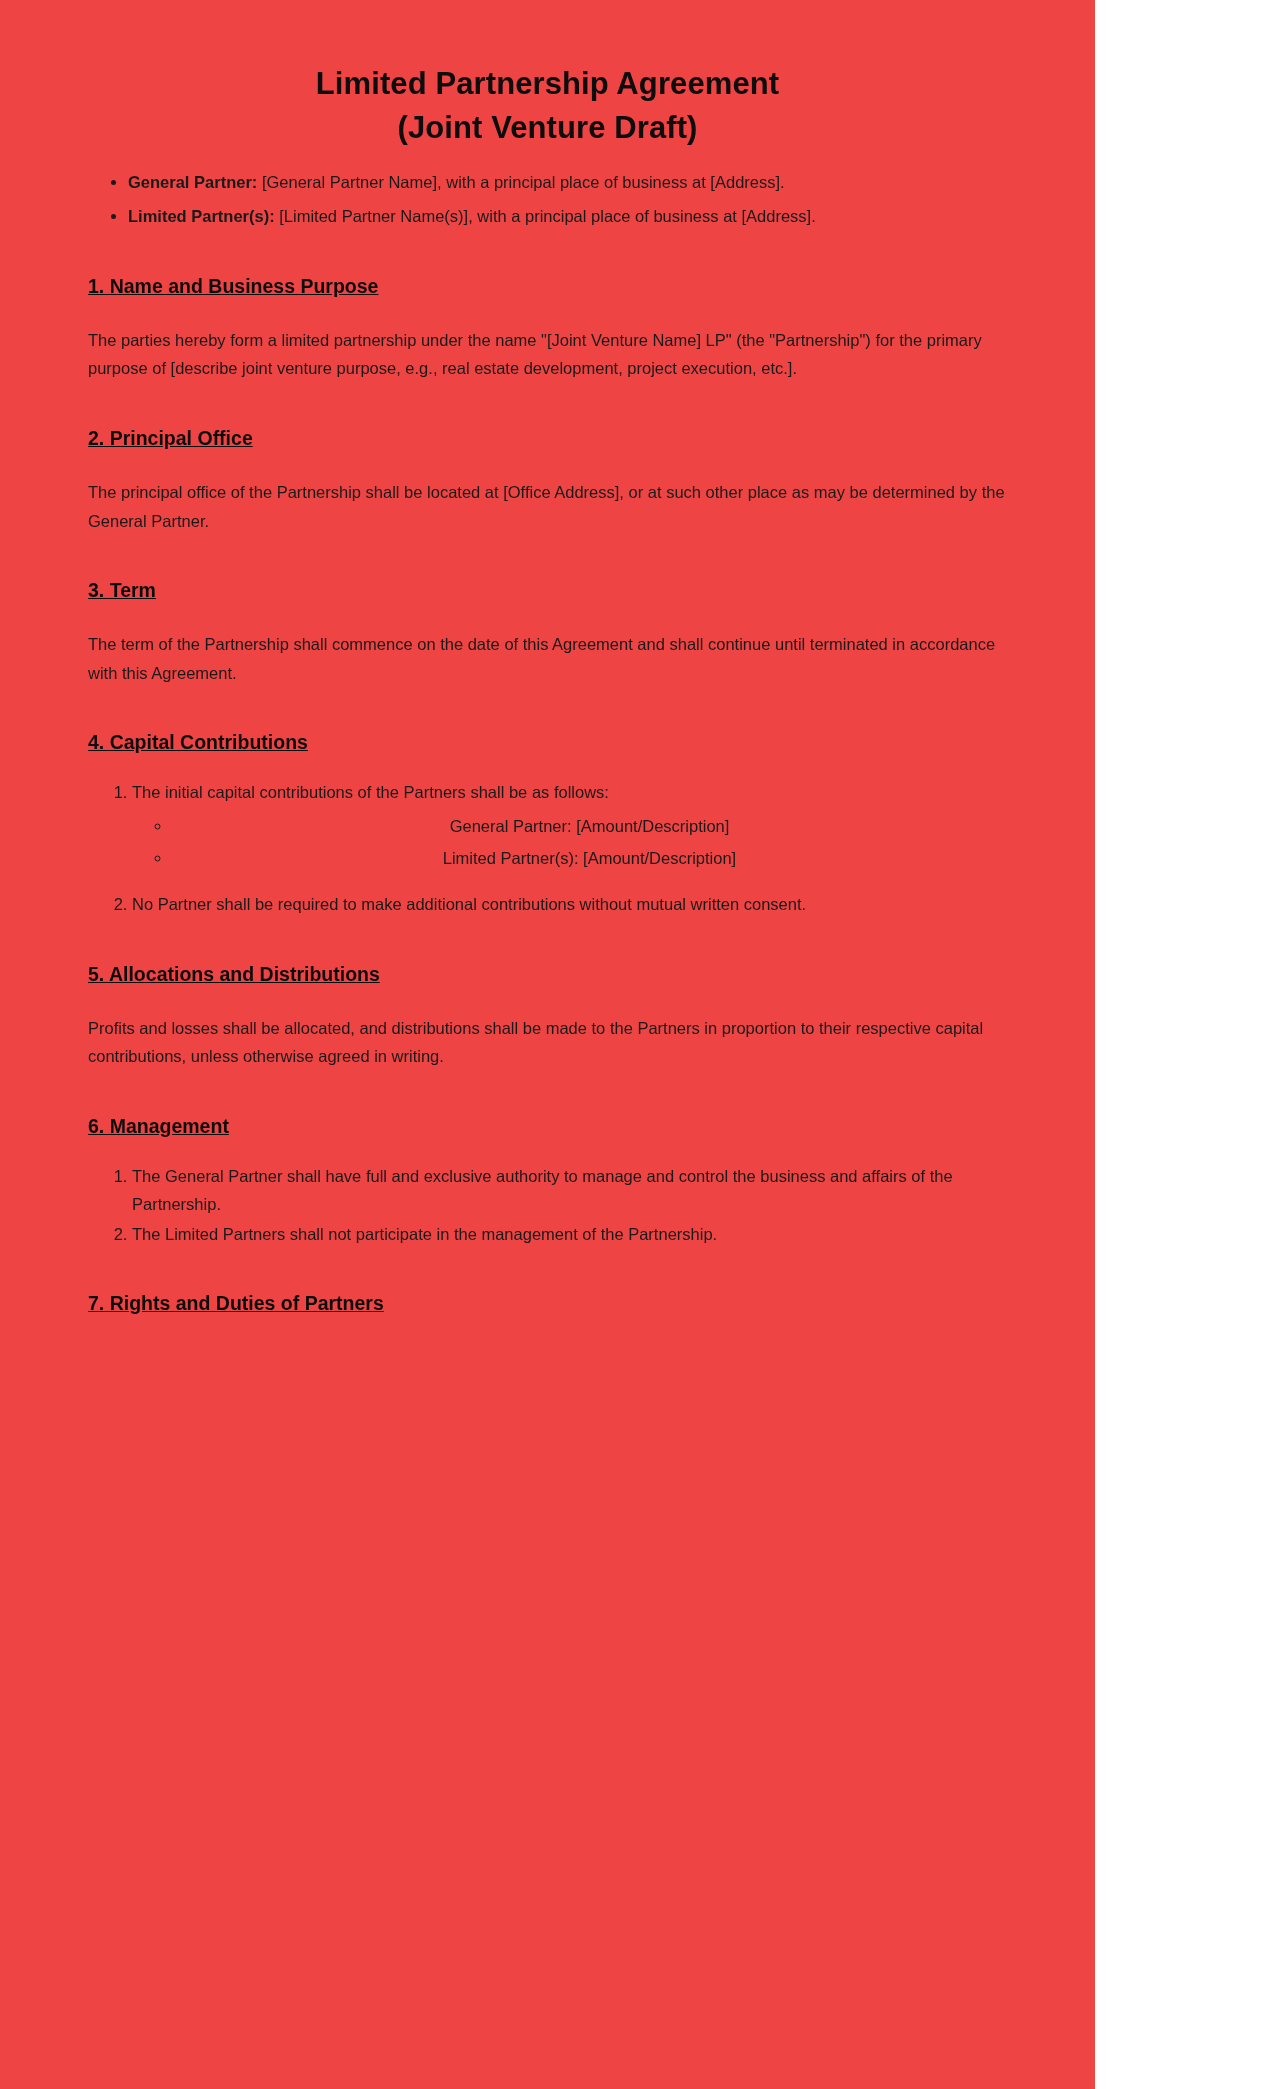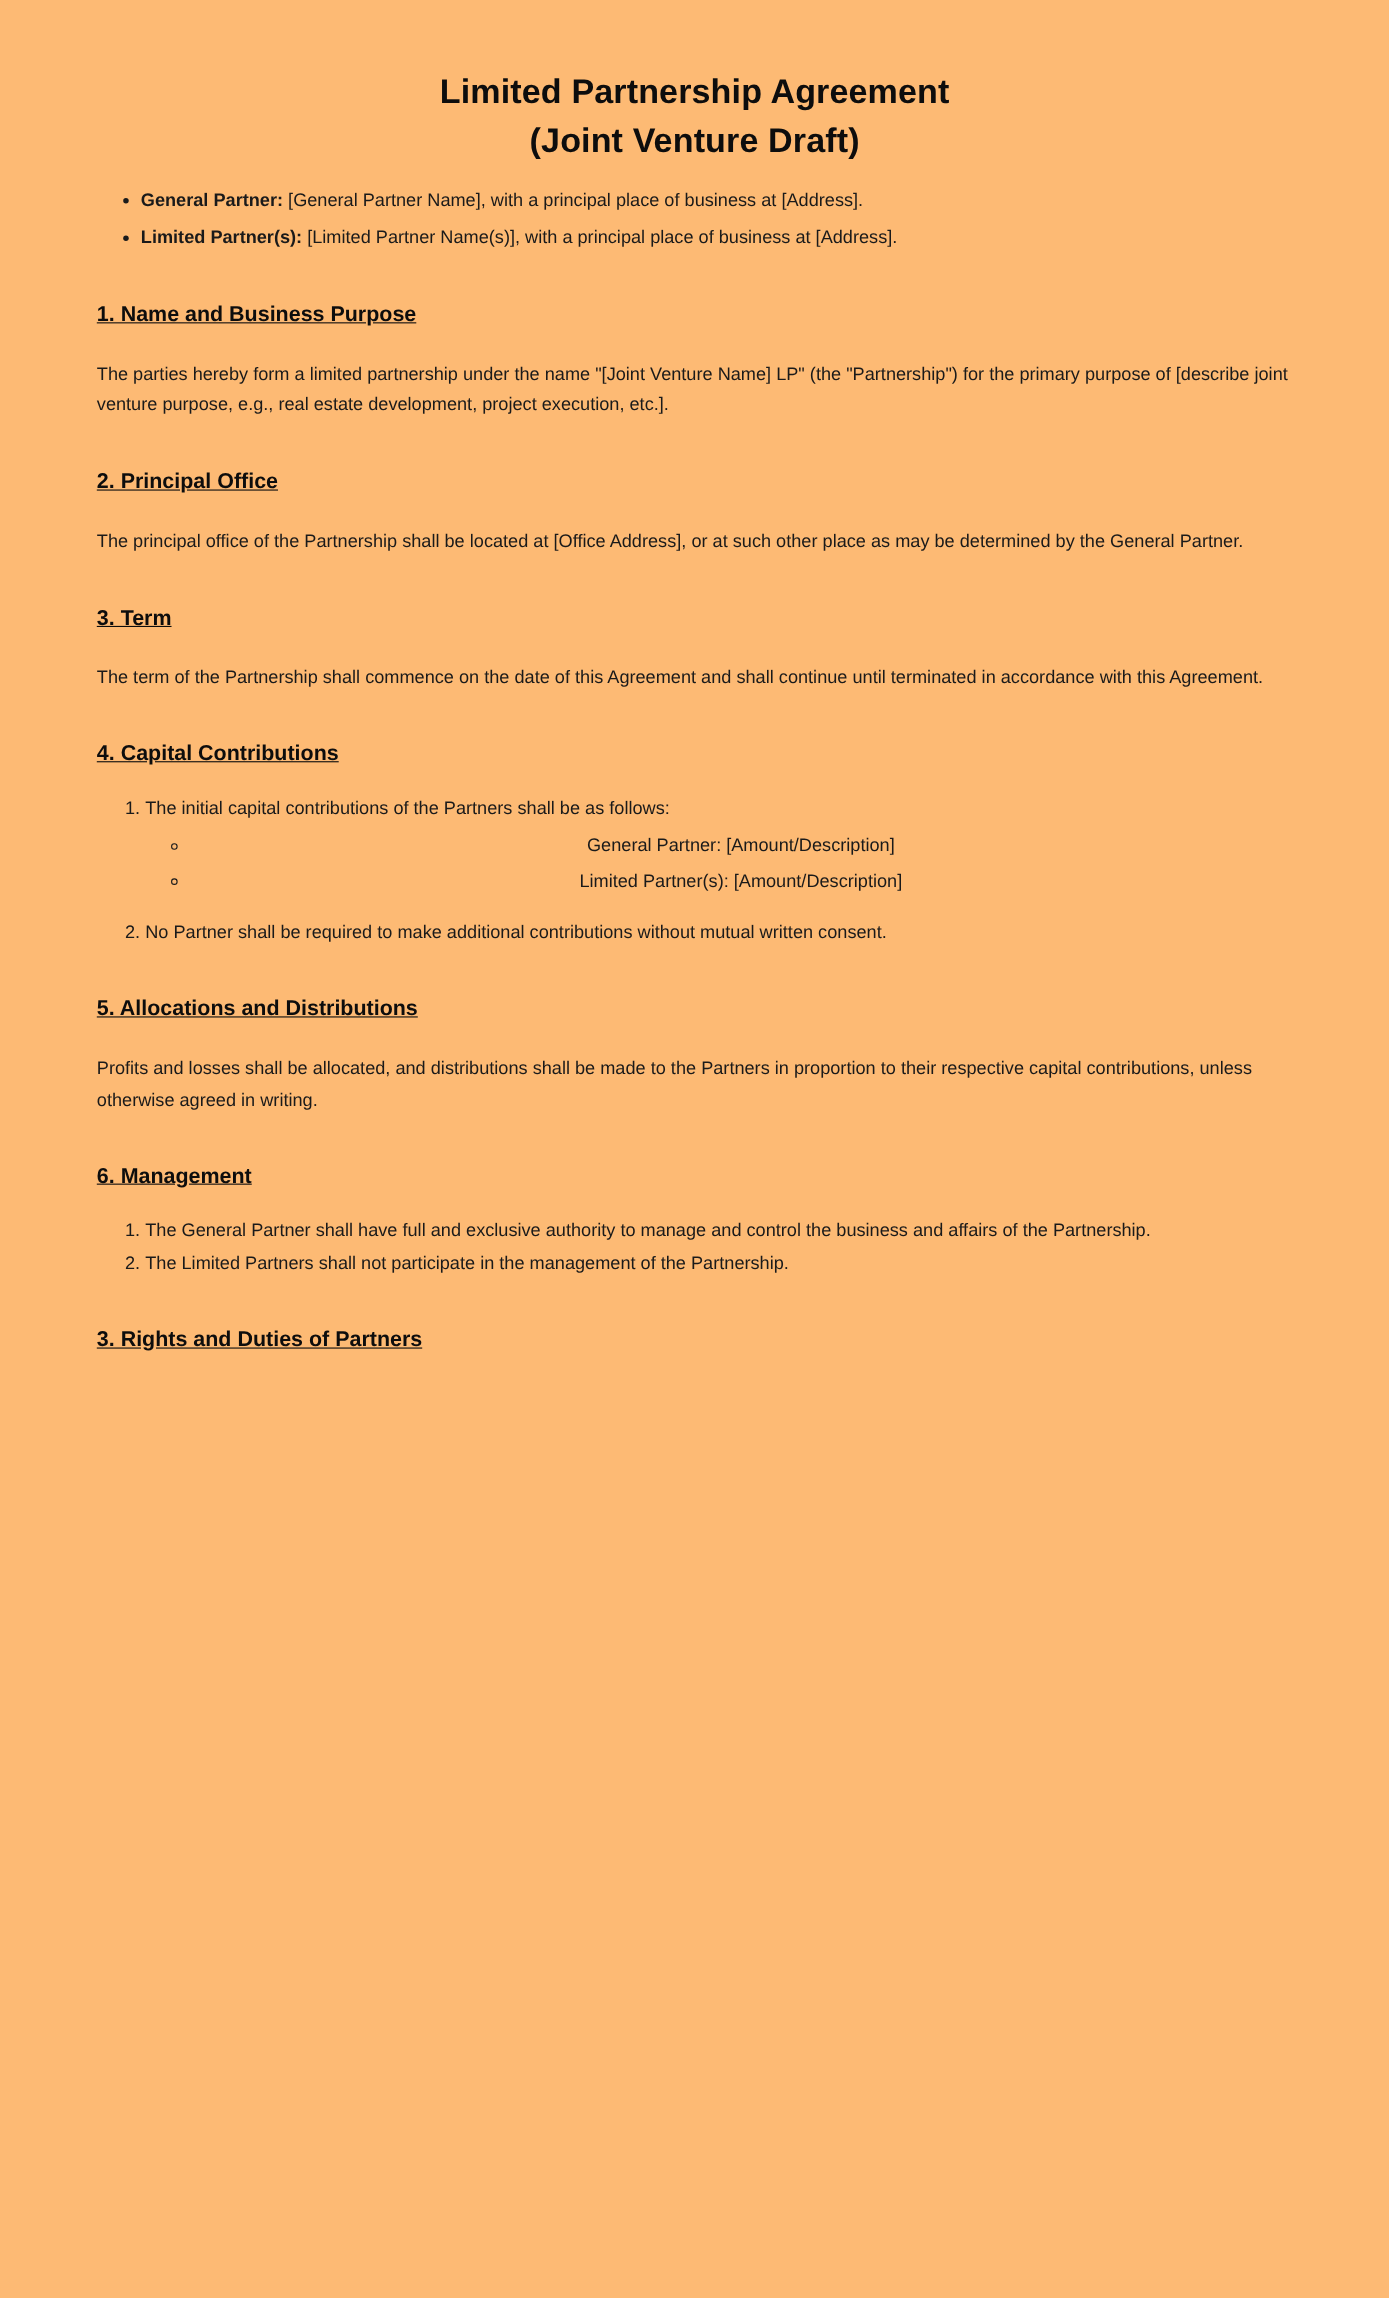--- a/index.html
+++ b/index.html
@@ -16,11 +16,11 @@
   }
 
   .page {
-    width: 1263px;
+    width: 1095px;
     min-height: 2089px;
     box-sizing: border-box;
     padding: 62px 88px 40px 88px;
-    background: #fdba74;
+    background: #ef4444;
   }
 
   .doc-title {

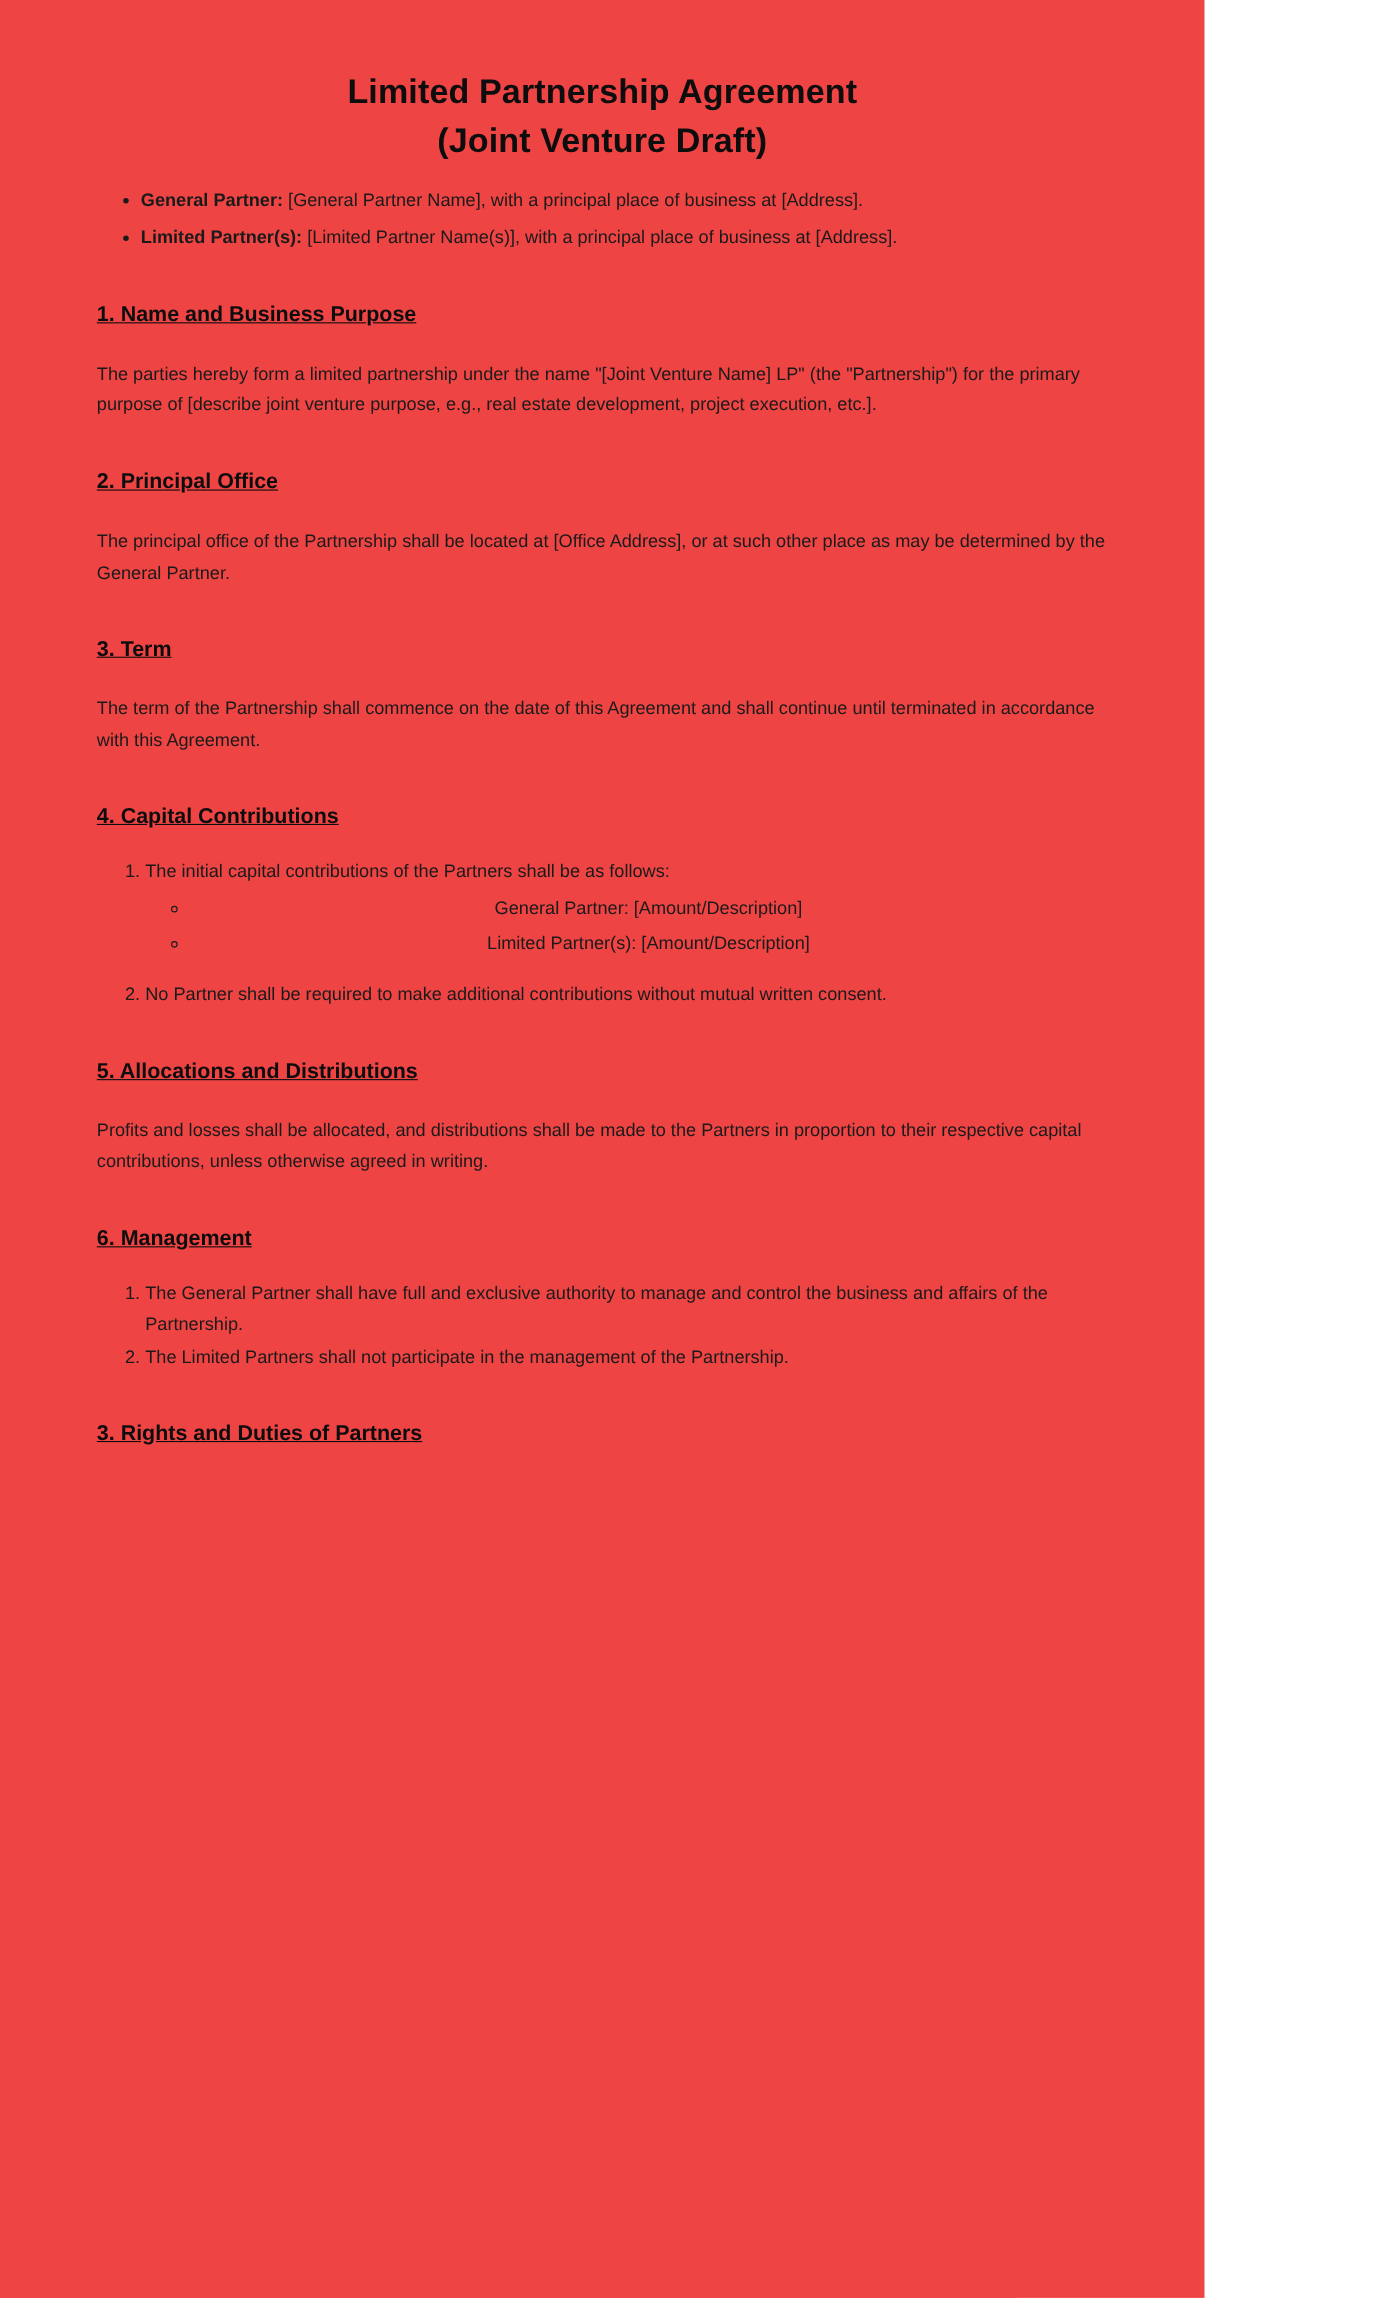--- a/index.html
+++ b/index.html
@@ -170,7 +170,7 @@
   </div>
 
   <div class="section-block">
-    <h2 class="section-heading">3. Rights and Duties of Partners</h2>
+    <h2 class="section-heading">7. Rights and Duties of Partners</h2>
   </div>
 
 </div>

